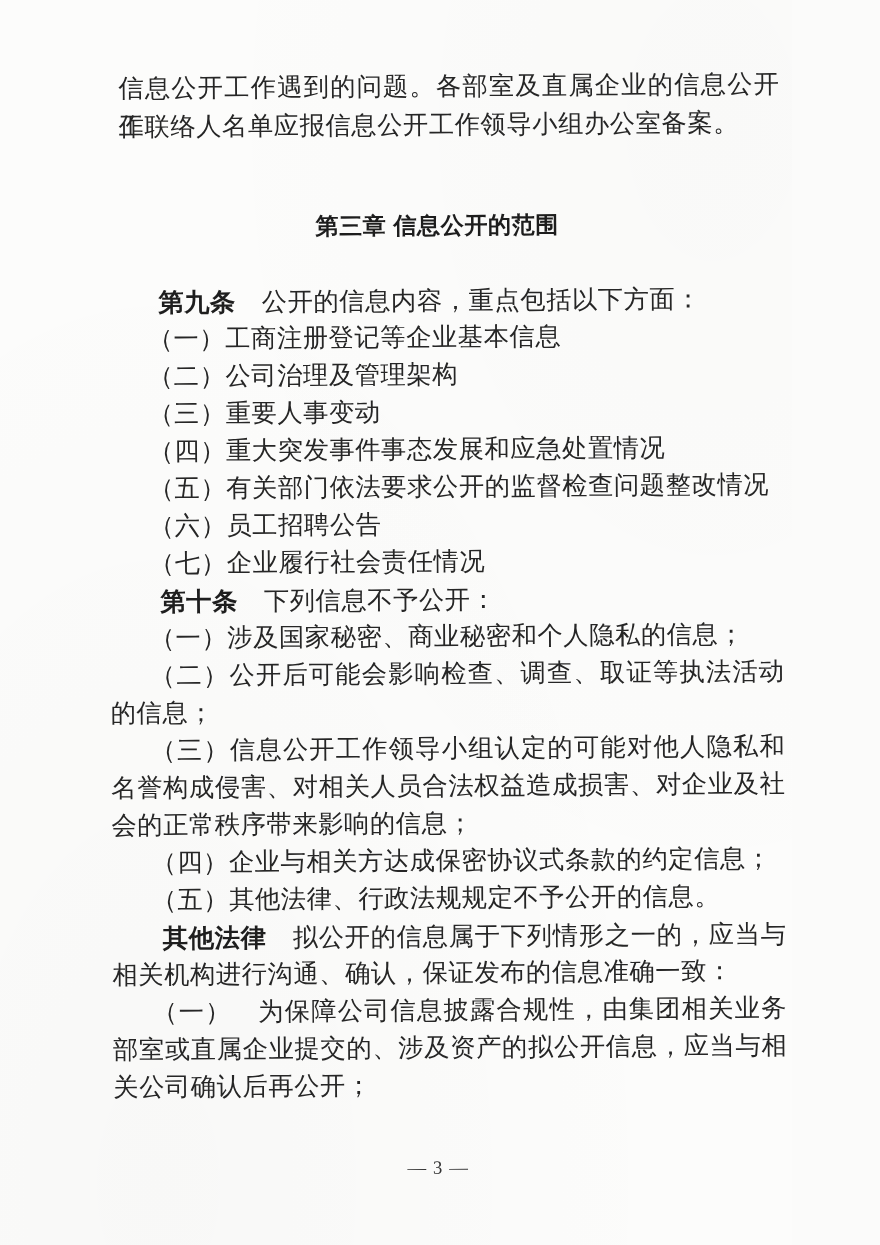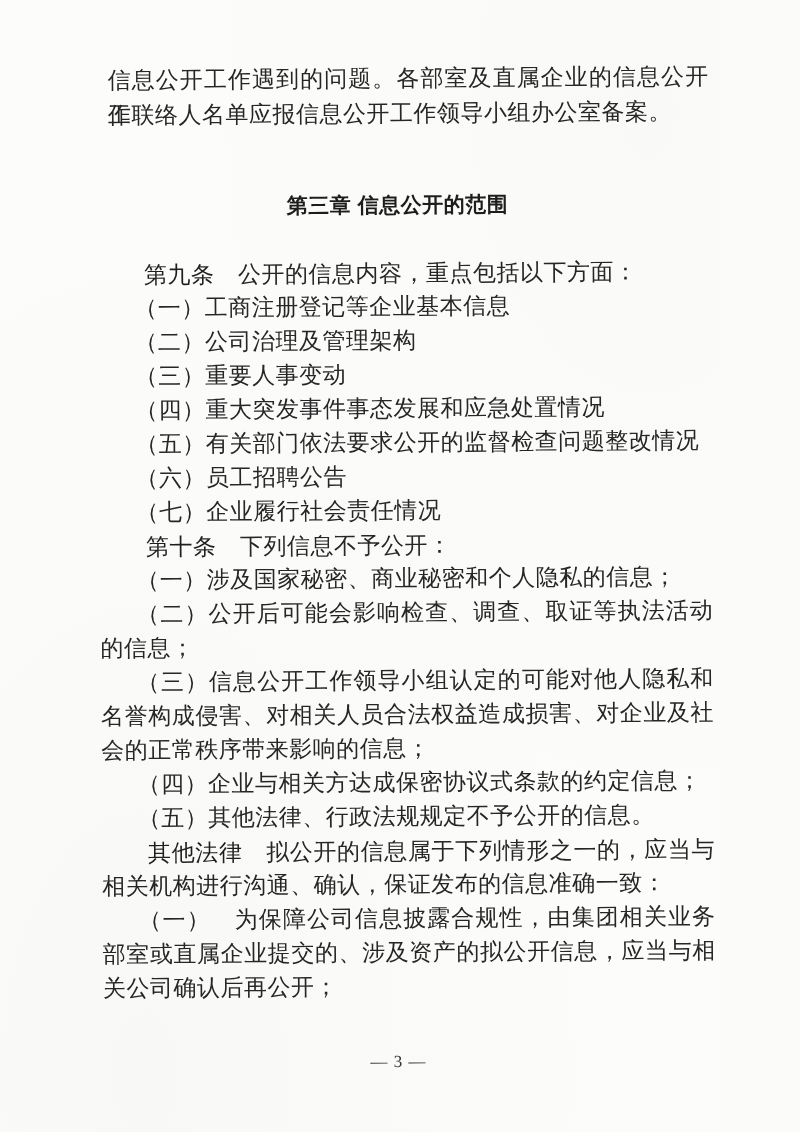--- a/index.html
+++ b/index.html
@@ -90,7 +90,7 @@
 
   .lead {
     font-family: "Liberation Sans", sans-serif;
-    font-weight: 400;
+    font-weight: 700;
     color: #1e1e1e;
   }
 

